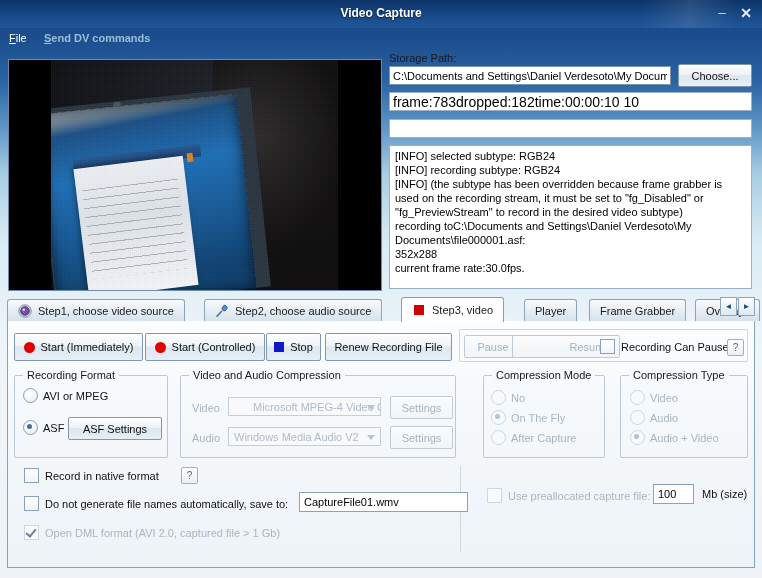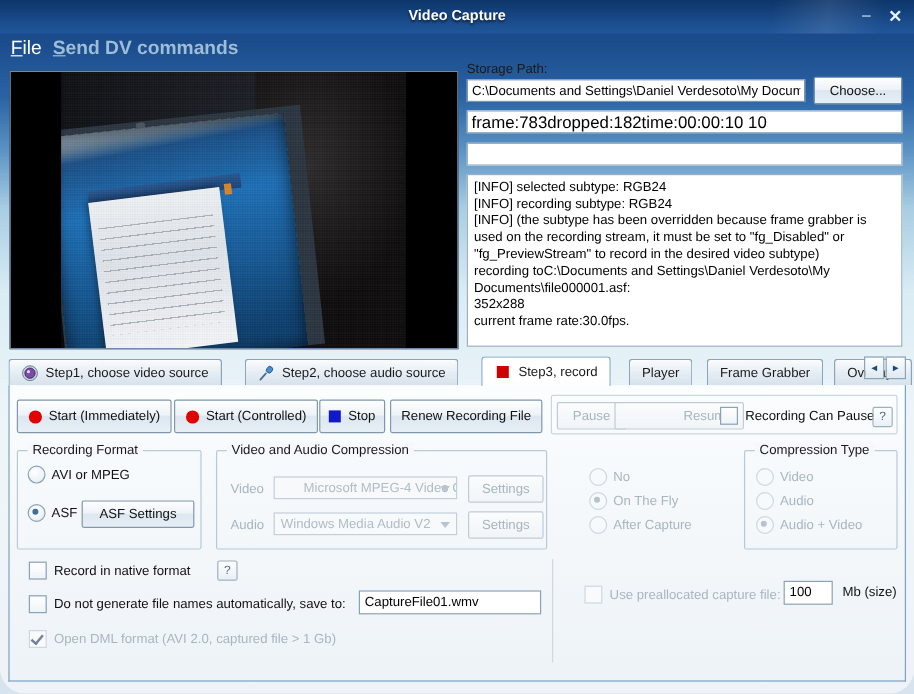--- a/index.html
+++ b/index.html
@@ -21,7 +21,6 @@
     height: 578px;
     background: linear-gradient(180deg, #18437e 0%, #1b4c8c 6%, #2a63a4 14%, #5e95c6 22%, #a8cde2 30%, #d9ecf4 42%, #eef5f9 60%, #eff3f7 100%);
     box-sizing: border-box;
-    border-radius: 21px;
   }
   
   .titlebar {

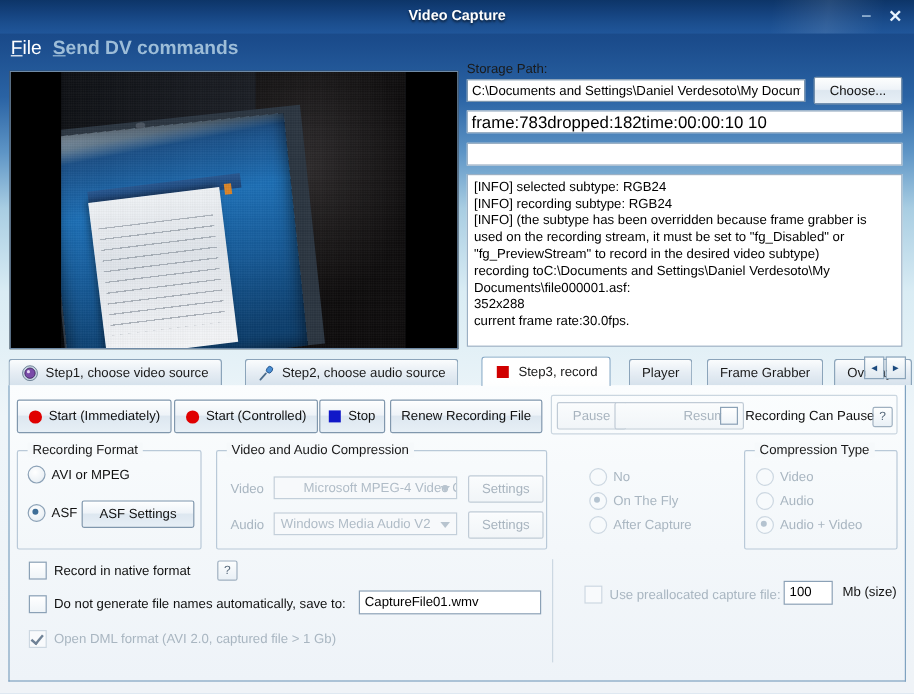--- a/index.html
+++ b/index.html
@@ -70,7 +70,7 @@
   .menu-item {
     position: absolute;
     top: 4px;
-    font-size: 16px;
+    font-size: 11px;
     color: #ffffff;
     cursor: default;
     text-align: right;

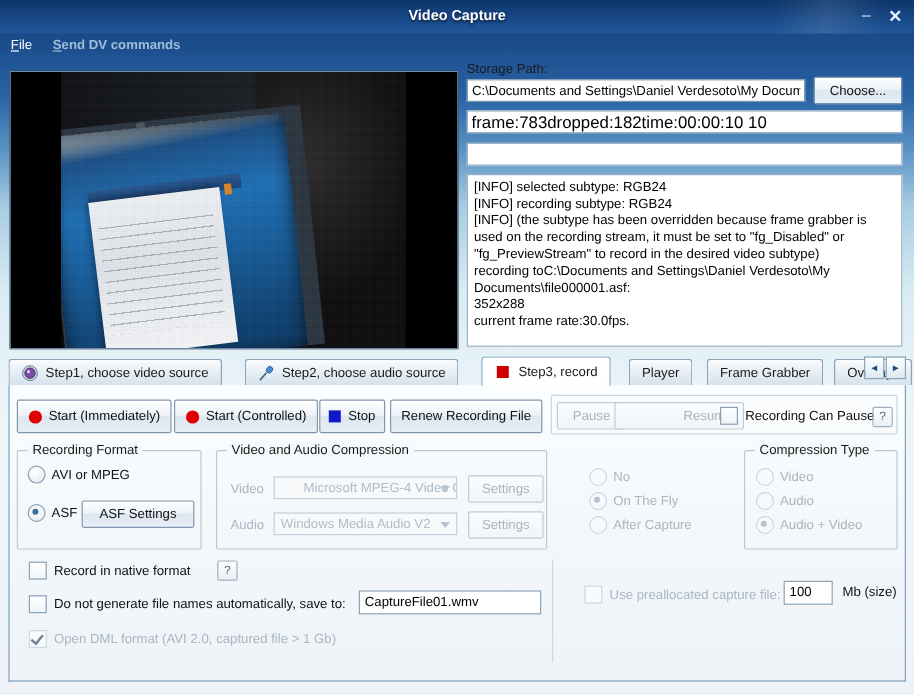--- a/index.html
+++ b/index.html
@@ -525,7 +525,7 @@
           <rect x="2" y="2" width="10" height="10" fill="#d00000"></rect>
         </svg>
       </span>
-      <span>Step3, record</span>
+      <span>Step3, video</span>
     </div>
 
     <div class="tab" style="left:517px;">

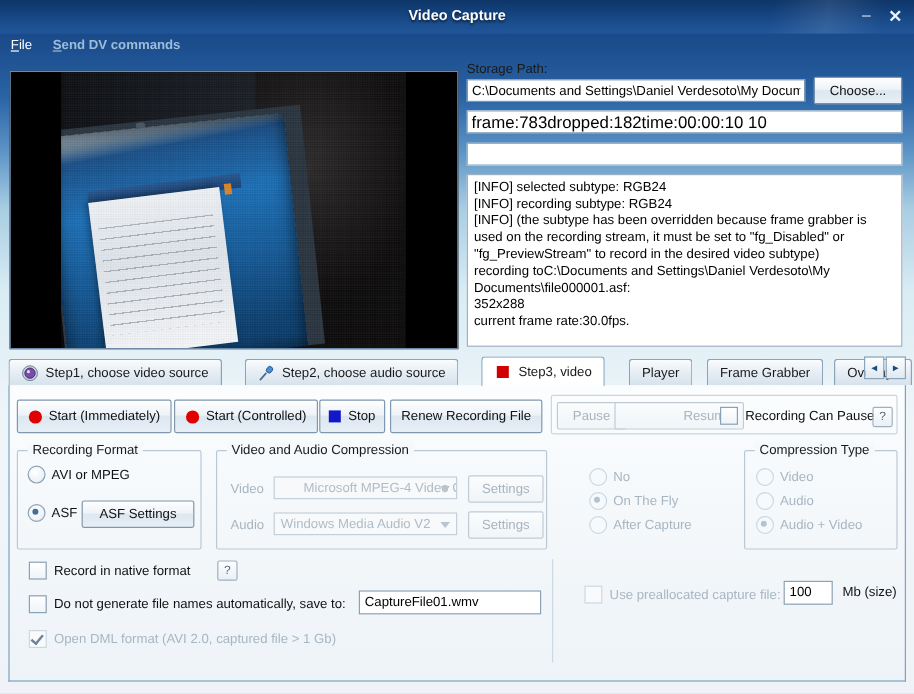--- a/index.html
+++ b/index.html
@@ -602,6 +602,9 @@
   </div>
   <div class="btn disabled" style="position:absolute;left:390px;top:426px;width:61px;height:21px;">Settings</div>
 
+  <div class="grp" style="left:483px;top:375px;width:122px;height:83px;">
+    <span class="grp-title">Compression Mode</span>
+  </div>
   <div class="radio dim" style="left:491px;top:390px;">
     <span class="dot"></span>
     <span>No</span>

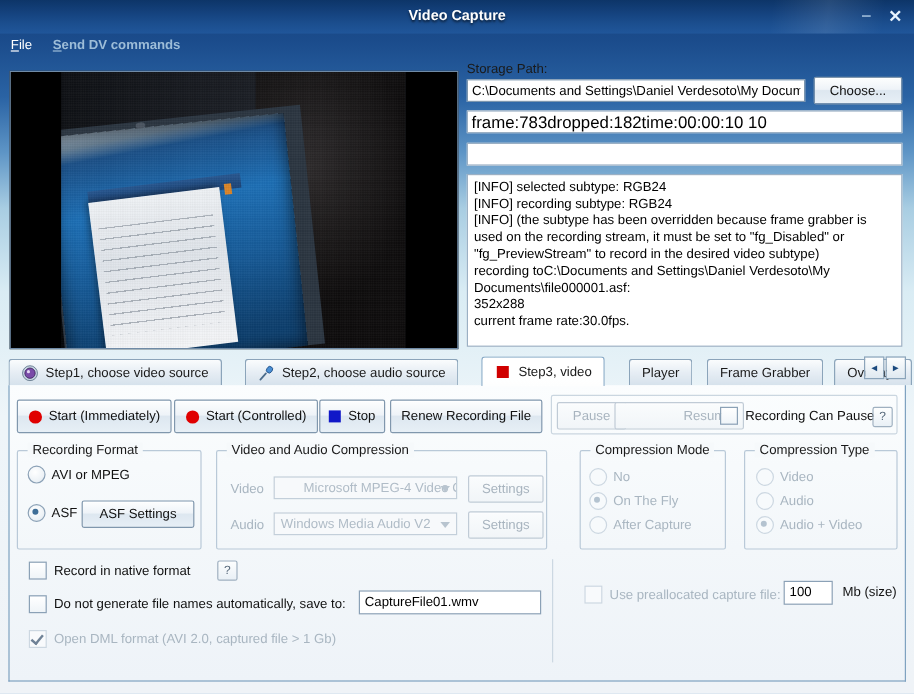--- a/index.html
+++ b/index.html
@@ -646,7 +646,7 @@
     <span class="box"></span>
     <span>Do not generate file names automatically, save to:</span>
   </div>
-  <input class="txtbox" style="left: 299px; top: 492px; width: 152px; height: 20px;" value="CaptureFile01.wmv">
+  <input class="txtbox" style="left: 299px; top: 492px; width: 169px; height: 20px;" value="CaptureFile01.wmv">
 
   <div class="checkbox dim checked" style="left:24px;top:525px;">
     <span class="box"></span>

